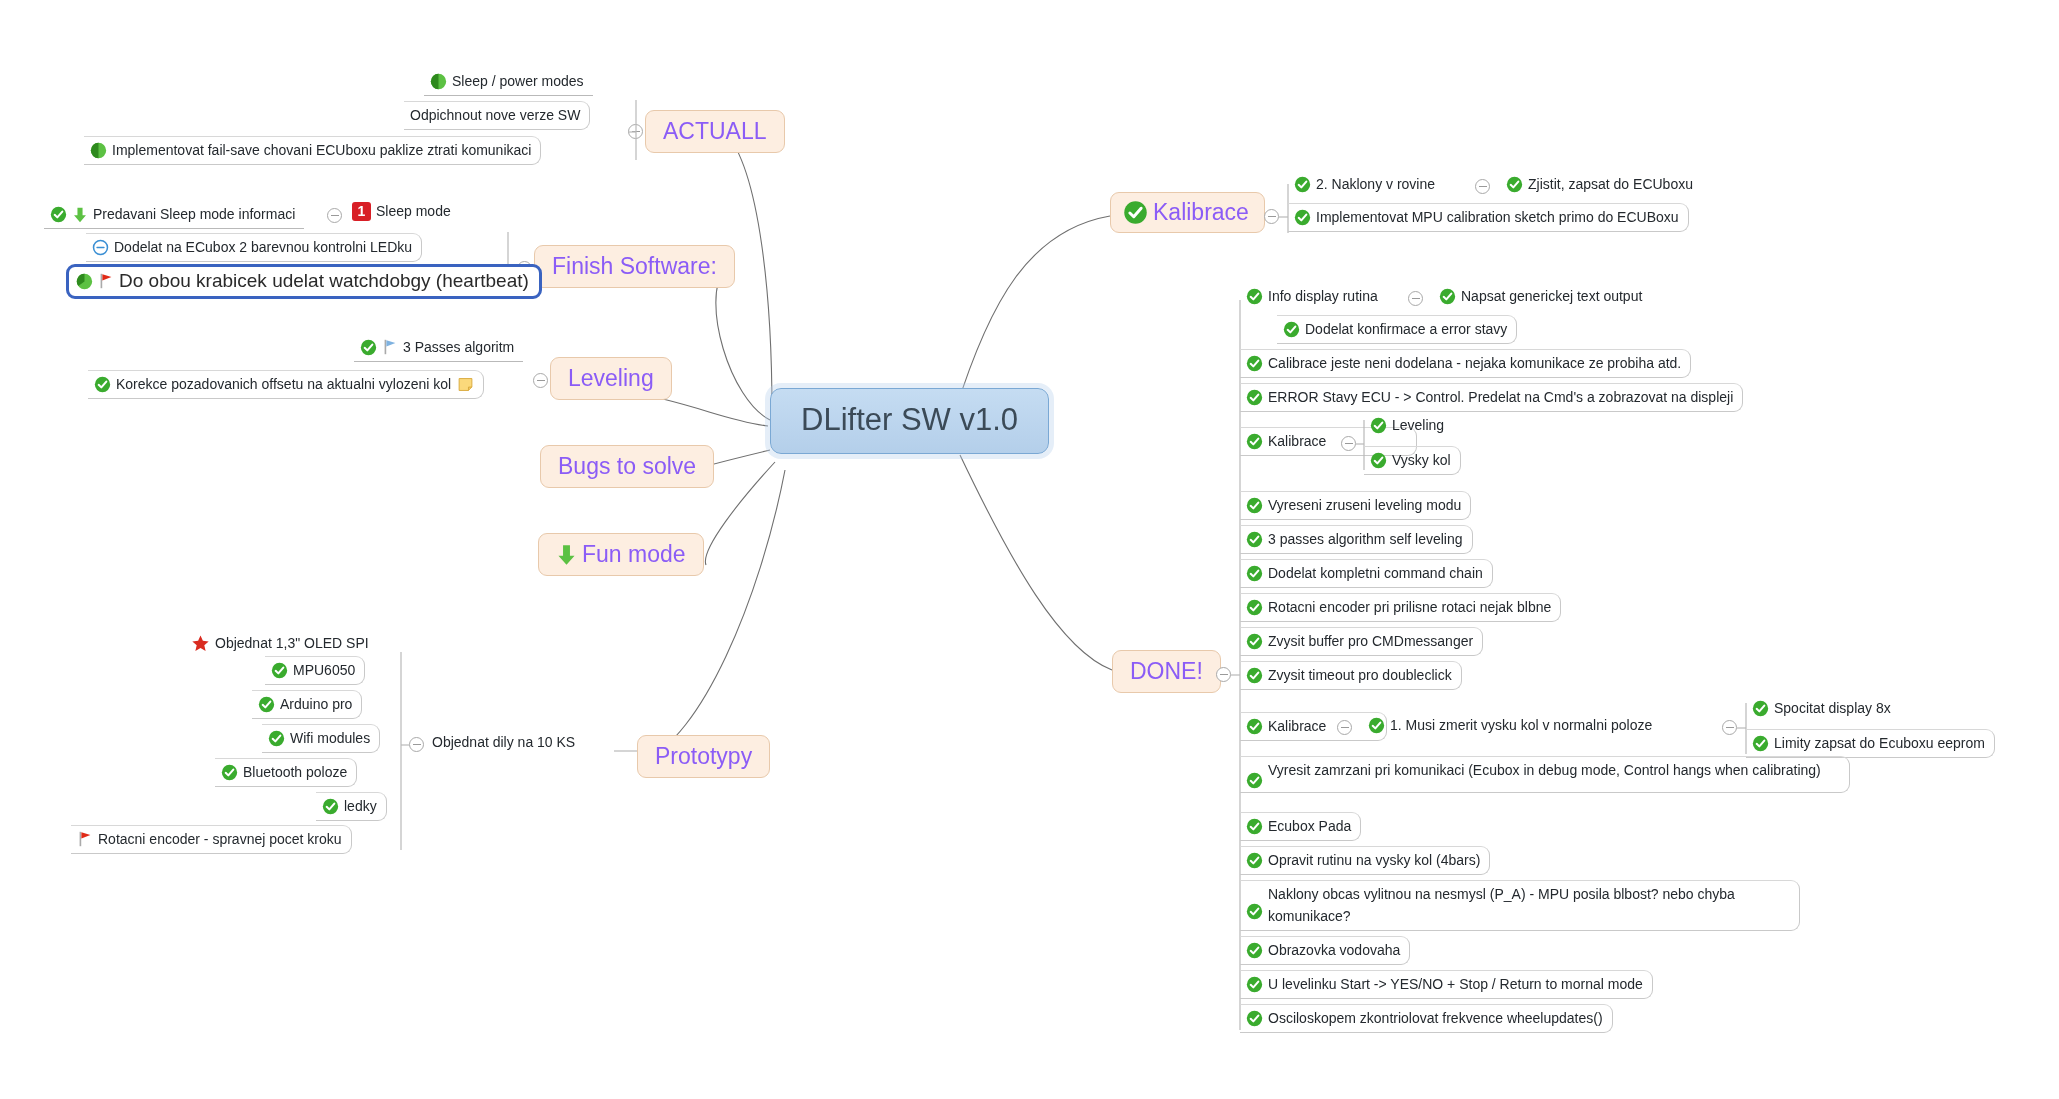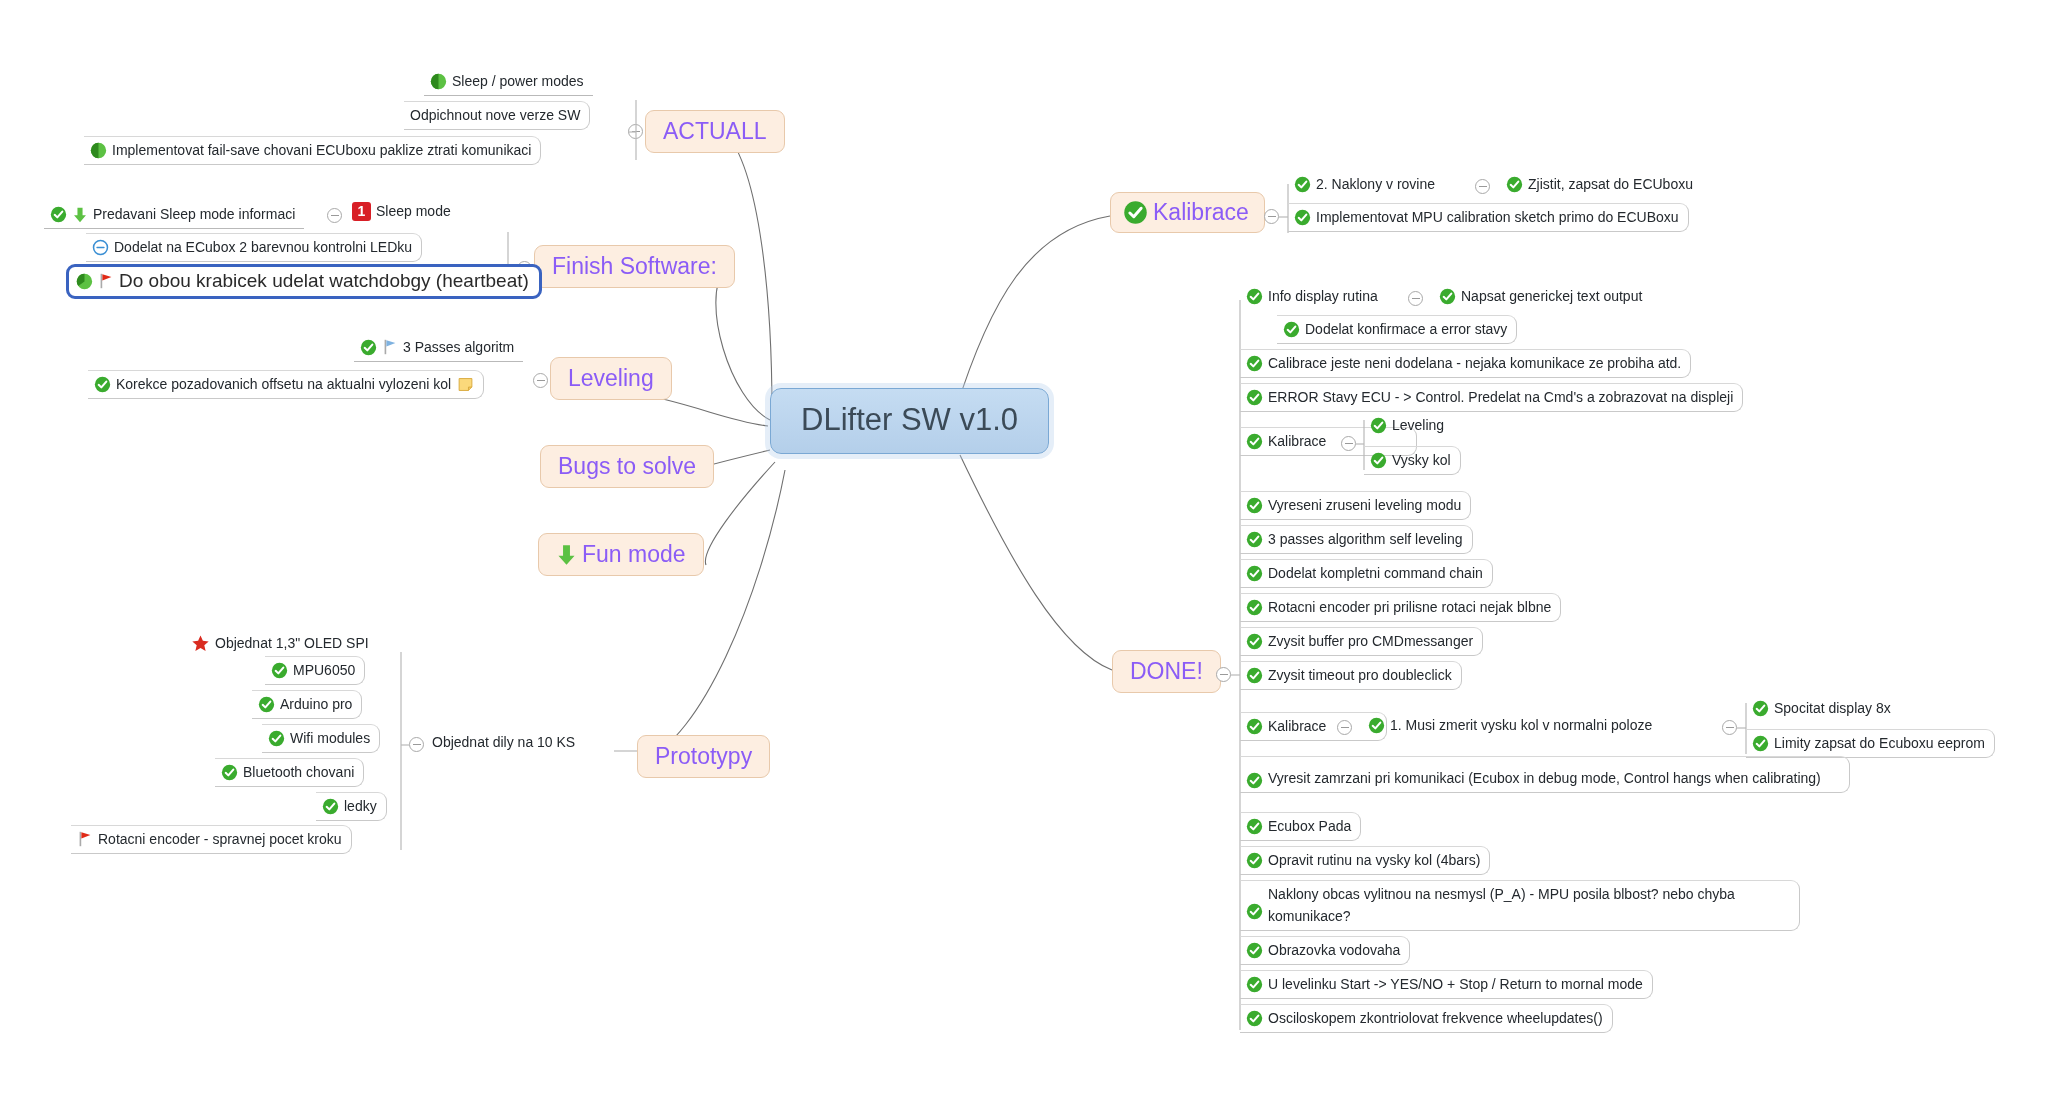--- a/index.html
+++ b/index.html
@@ -308,7 +308,7 @@
           <path d="M5.5 10.4 L8.6 13.4 L14.5 6.6" stroke="#fff" stroke-width="2.4" fill="none" stroke-linecap="round" stroke-linejoin="round"></path>
         </svg>
     </span>
-    <span class="txt">Bluetooth chovani</span>
+    <span class="txt">Bluetooth poloze</span>
   </div>
 
   <div class="node leaf boxed" style="left:316px;top:792px;">

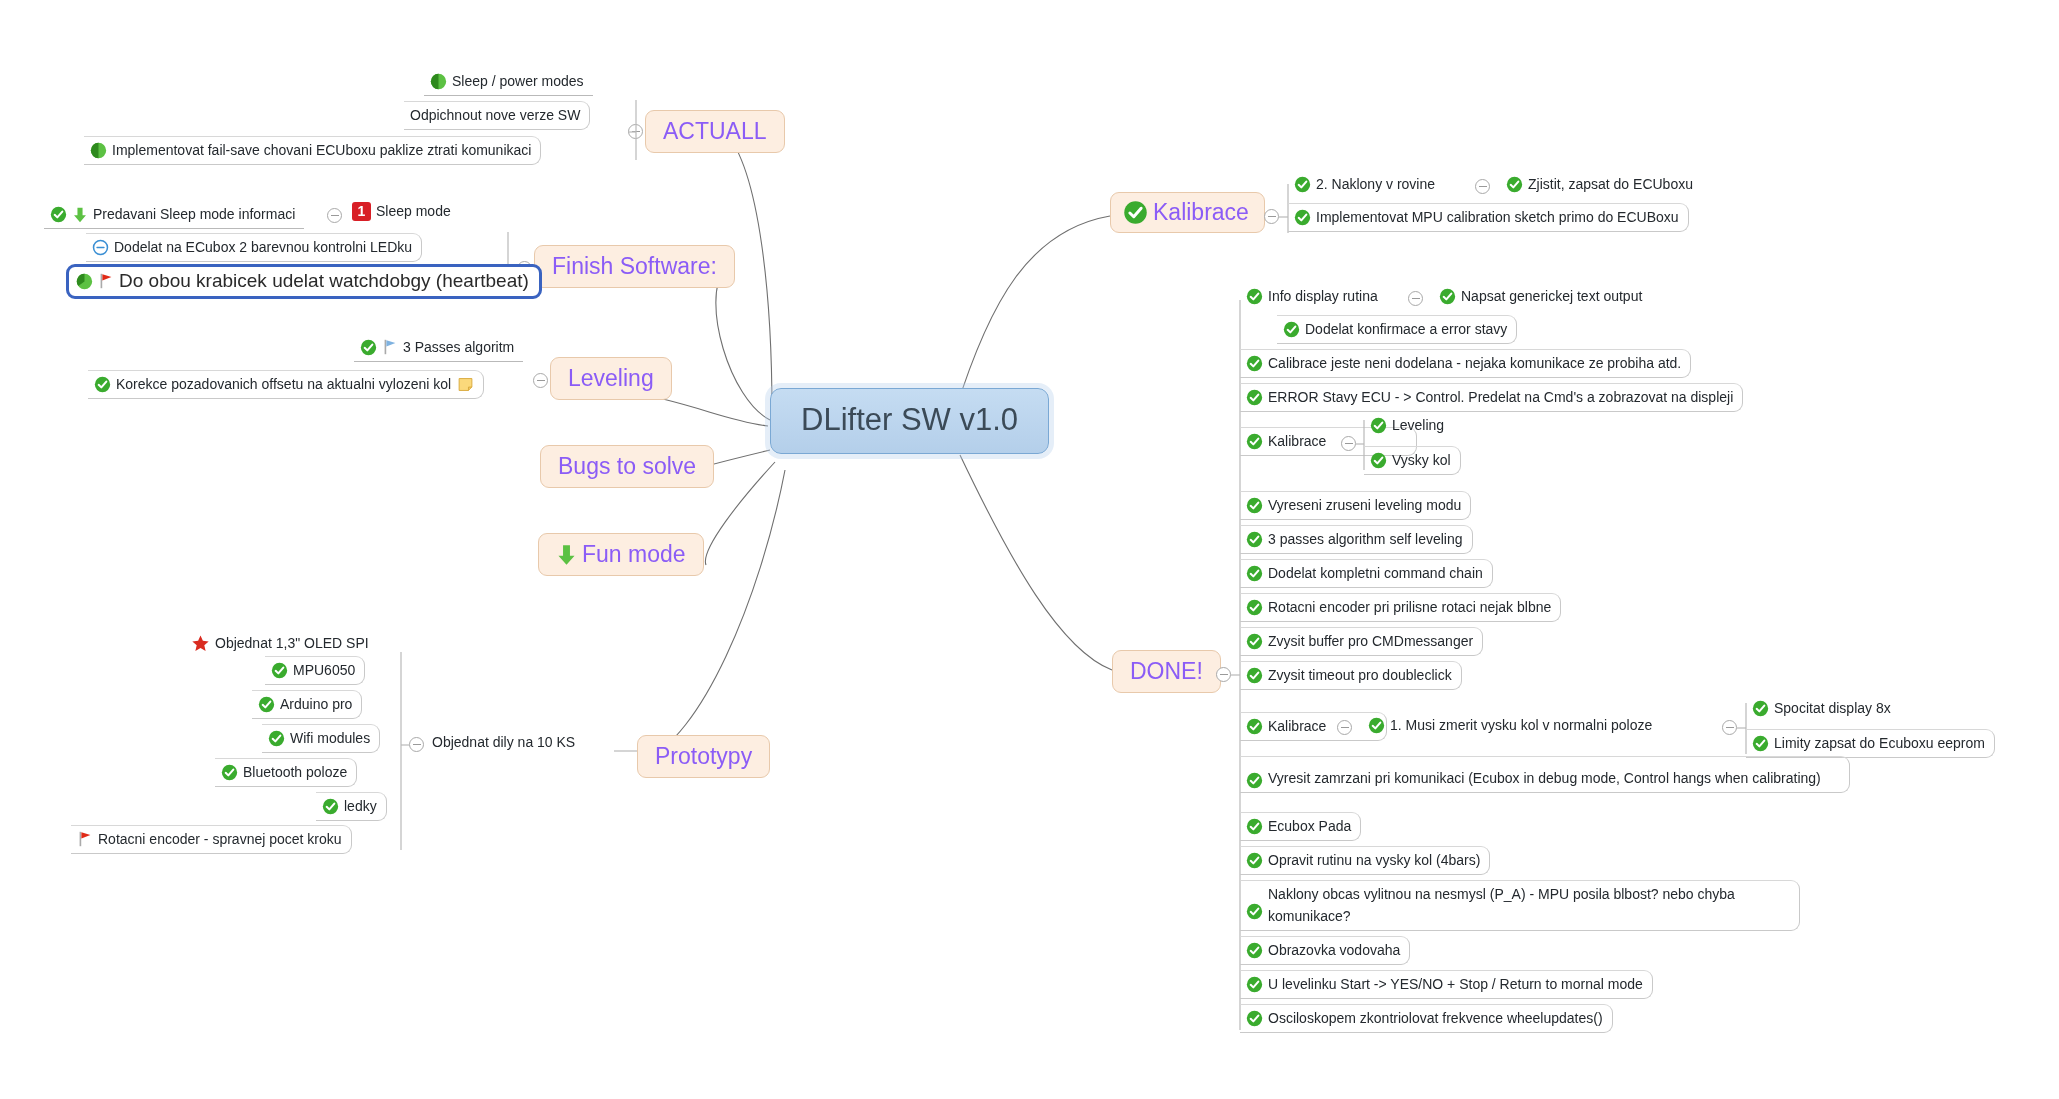--- a/index.html
+++ b/index.html
@@ -579,7 +579,7 @@
     <span class="txt">Limity zapsat do Ecuboxu eeprom</span>
   </div>
 
-  <div class="node leaf boxed wrapline" style="left:1240px;top:756px;width:610px;align-items:flex-end;">
+  <div class="node leaf boxed wrapline" style="left:1240px;top:756px;width:610px;align-items:flex-start;">
     <span class="ic" style="margin-top:13px;">
       <svg width="17" height="17" viewBox="0 0 20 20">
           <circle cx="10" cy="10" r="9" fill="#3aab2e"></circle>

